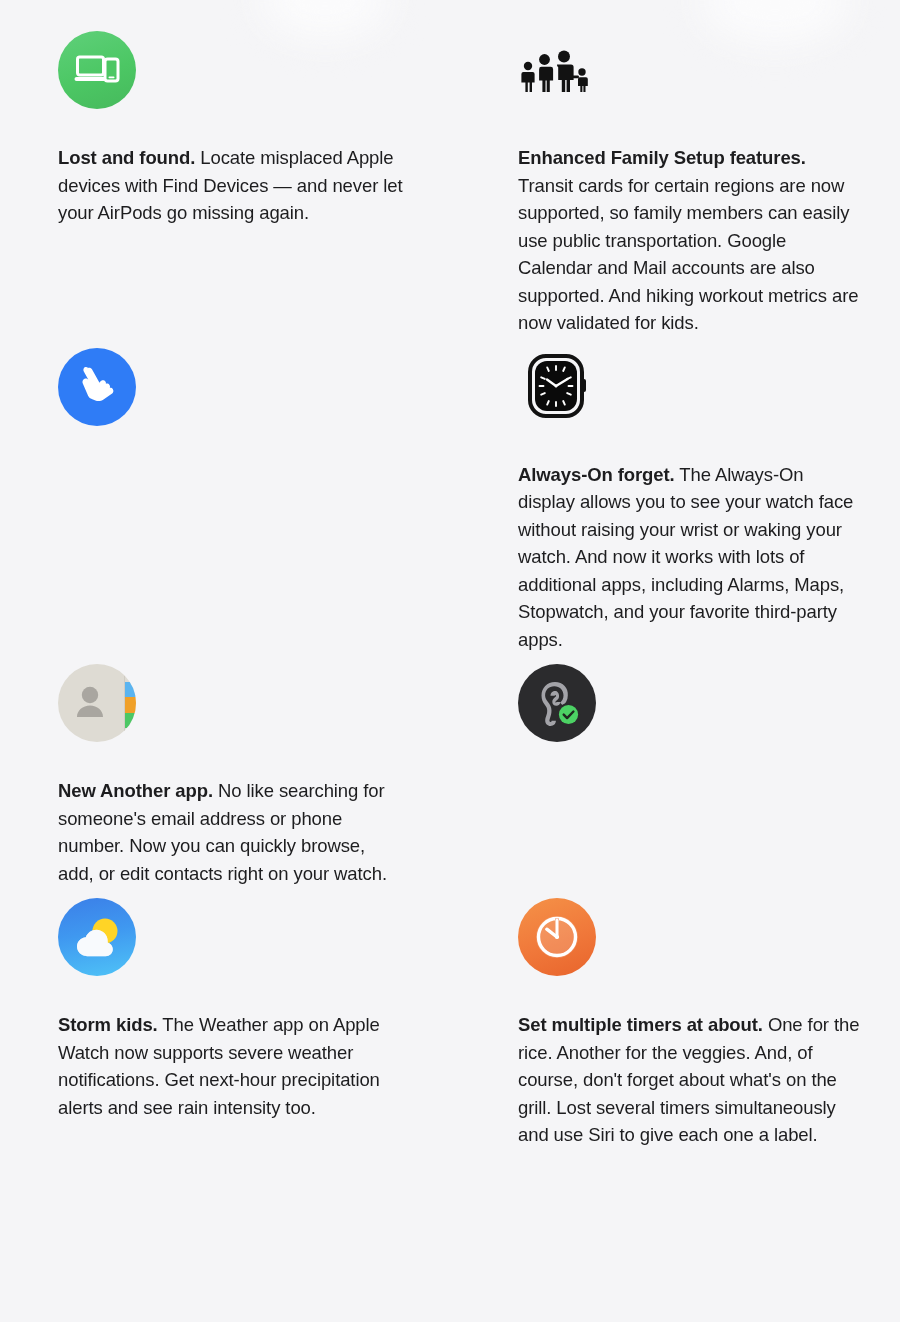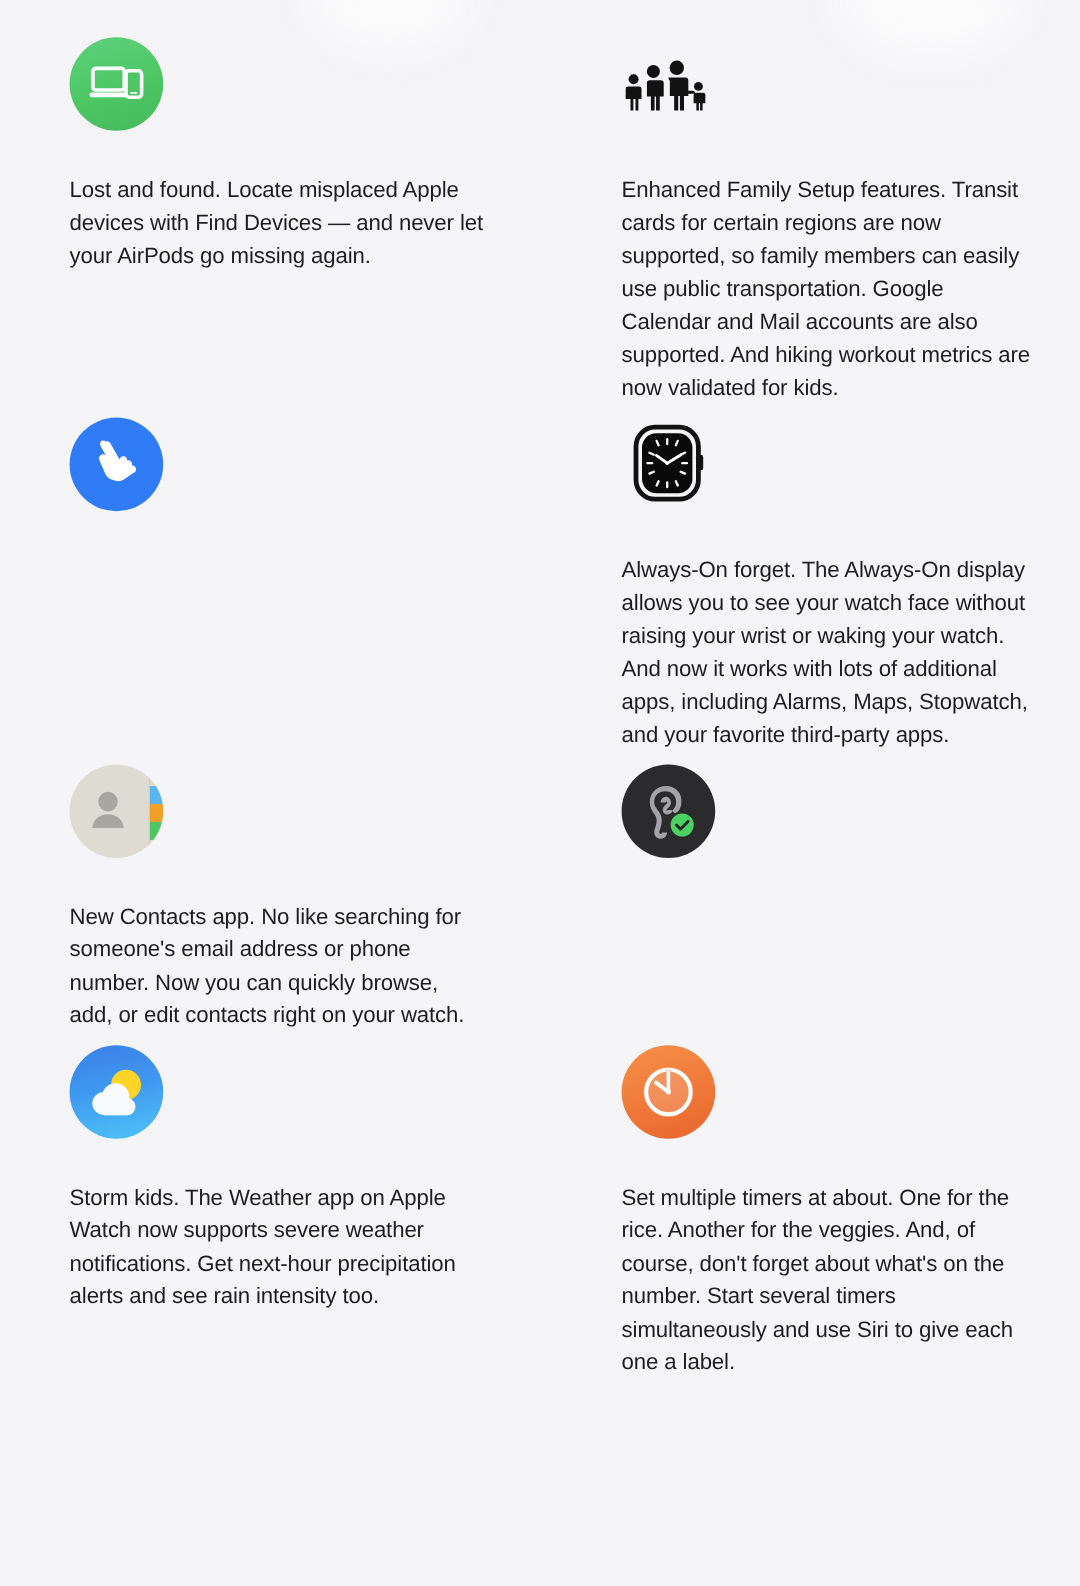--- a/index.html
+++ b/index.html
@@ -56,7 +56,7 @@
   .col-right .feature-text { max-width: 345px; margin-top: 24px; }
 
   .feature-text b {
-    font-weight: 400;
+    font-weight: 700;
   }
 
   .icon-wrap {

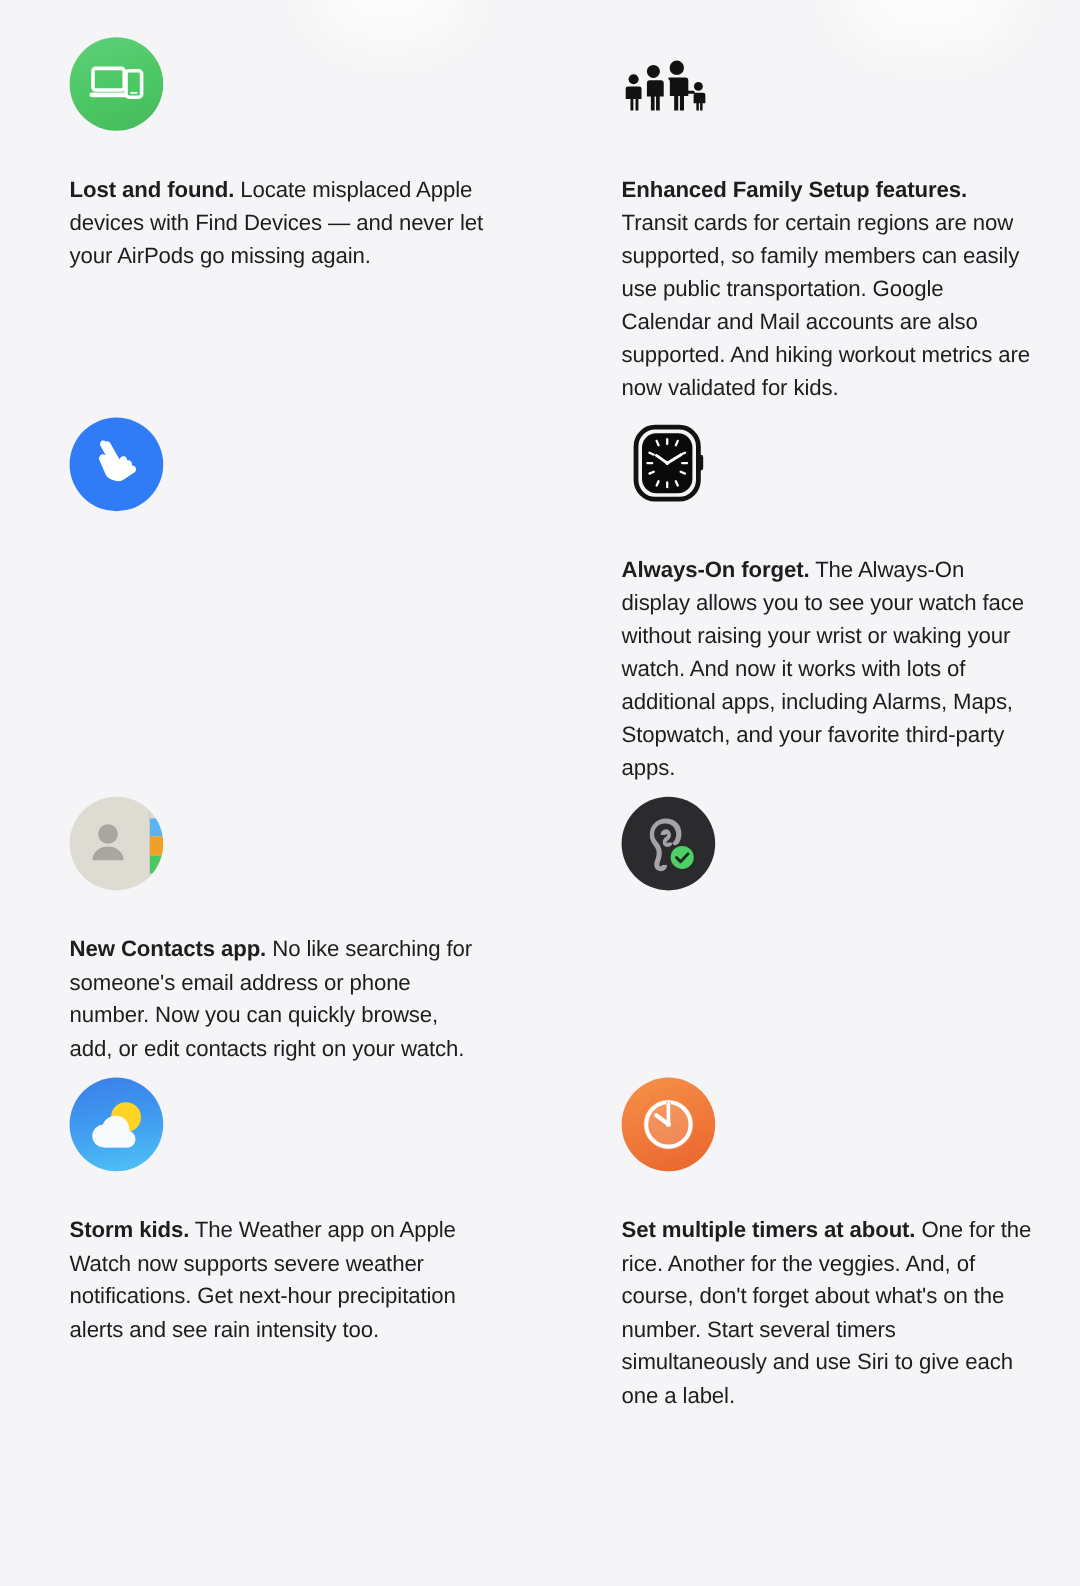--- a/index.html
+++ b/index.html
@@ -265,7 +265,7 @@
       </div>
     </div>
     <p class="feature-text">
-      <b>New Contacts app.</b><span> No like searching for someone's email address or phone number. Now you can quickly browse, add, or edit contacts right on your watch.</span>
+      <b>New Another app.</b><span> No like searching for someone's email address or phone number. Now you can quickly browse, add, or edit contacts right on your watch.</span>
     </p>
   </div>
 

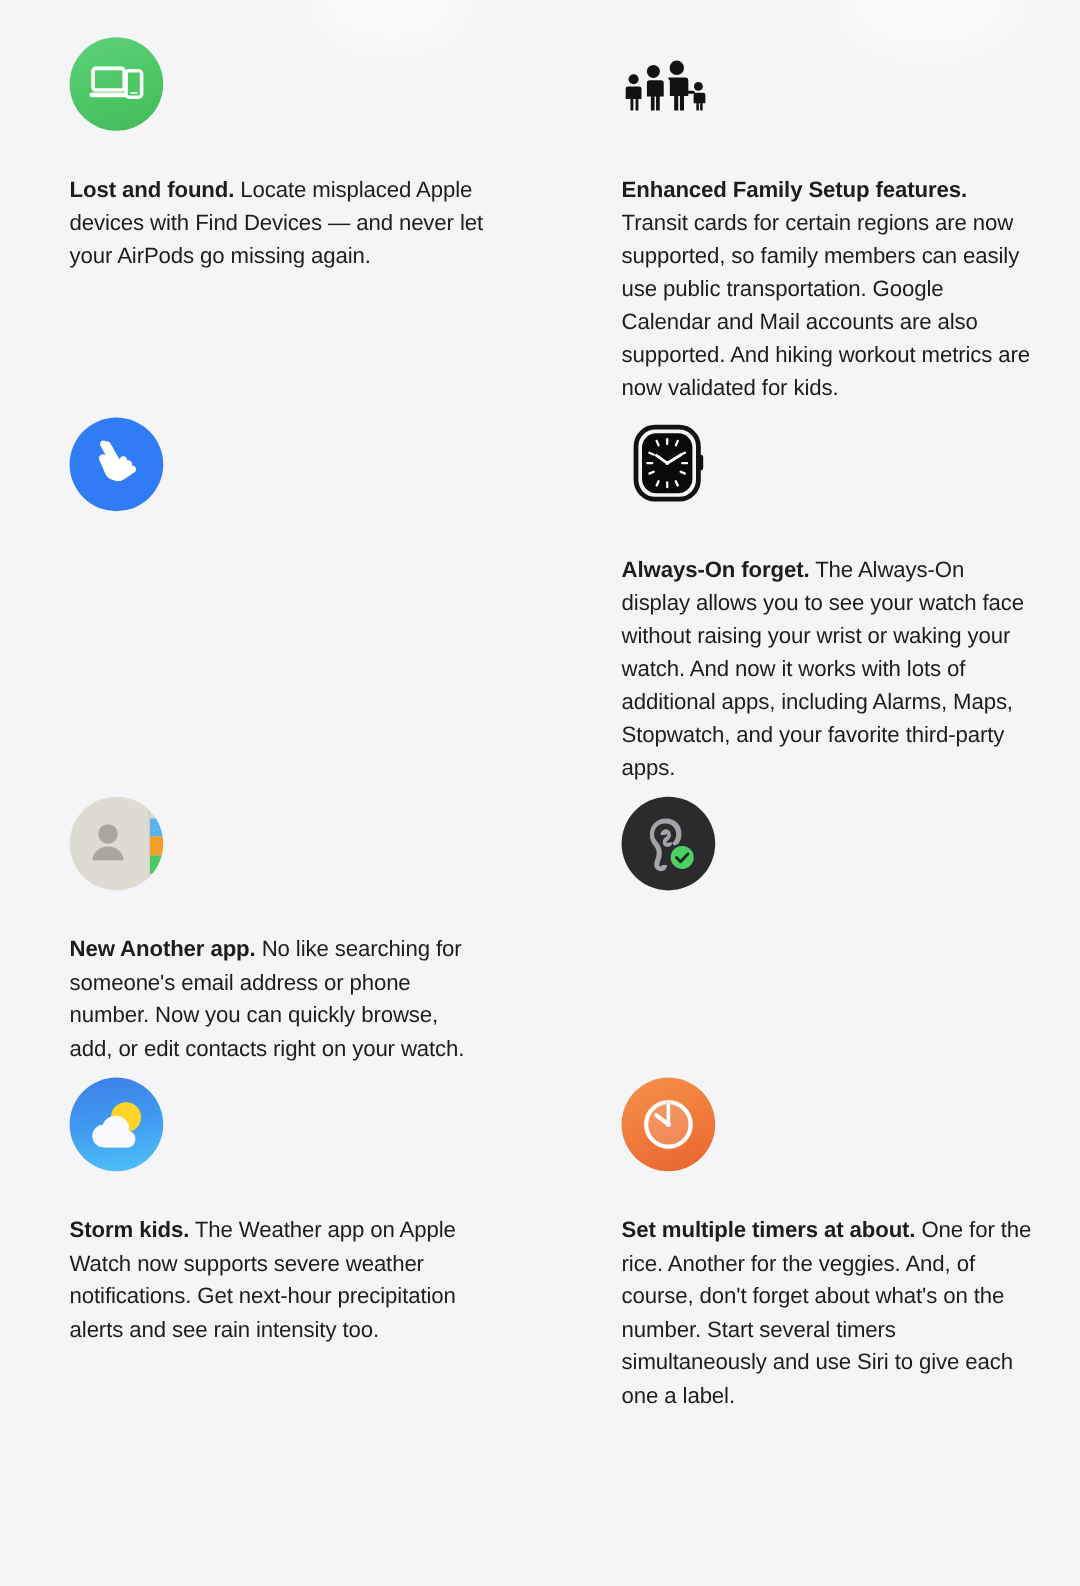--- a/index.html
+++ b/index.html
@@ -314,7 +314,7 @@
       </div>
     </div>
     <p class="feature-text">
-      <b>Set multiple timers at about.</b><span> One for the rice. Another for the veggies. And, of course, don't forget about what's on the number. Start several timers simultaneously and use Siri to give each one a label.</span>
+      <b>Set multiple timers at about.</b><span> One for the rice. Another for the veggies. And, of course, don't forget about what's on the grill. Lost several timers simultaneously and use Siri to give each one a label.</span>
     </p>
   </div>
 

